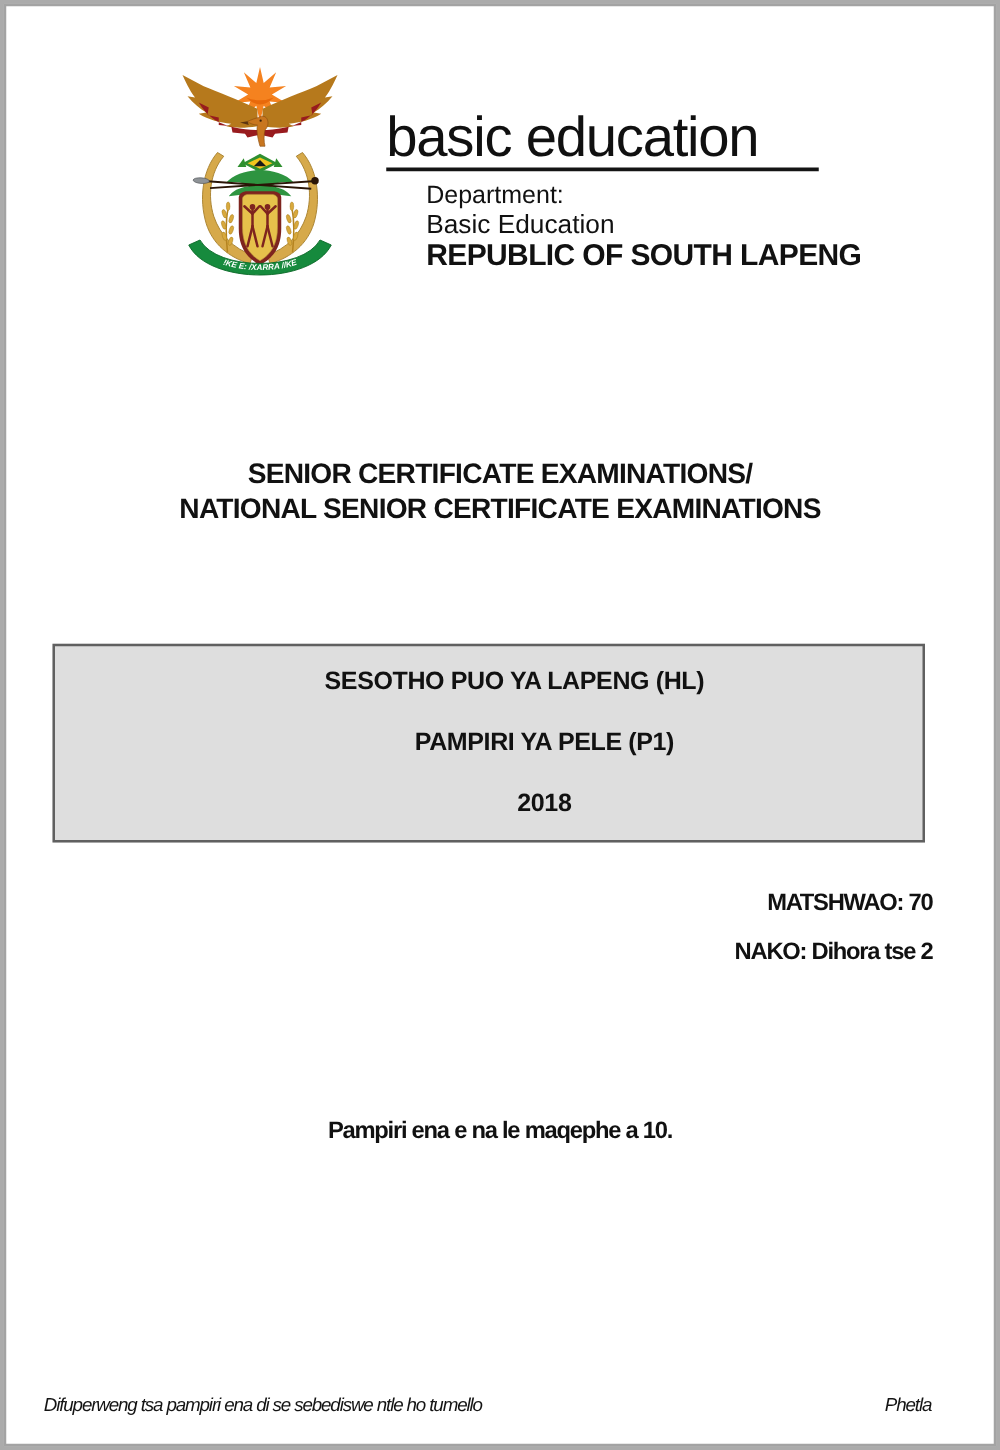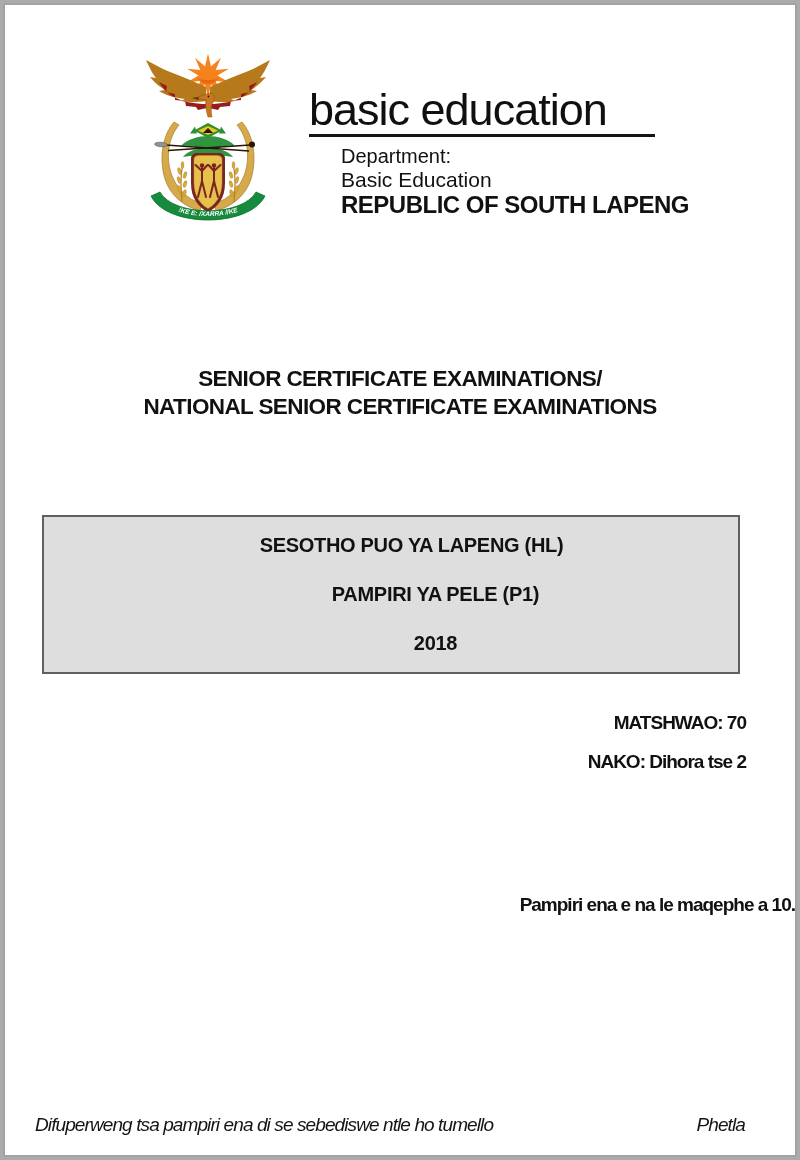--- a/index.html
+++ b/index.html
@@ -54,7 +54,7 @@
   .marks .duration { margin-top:16px; }
   .pages-note {
     position:absolute; left:0; right:0; top:888px;
-    text-align:right; font-weight:bold; font-size:19px;
+    text-align:center; font-weight:bold; font-size:19px;
     line-height:23px; letter-spacing:-1px;
   }
   .footer {

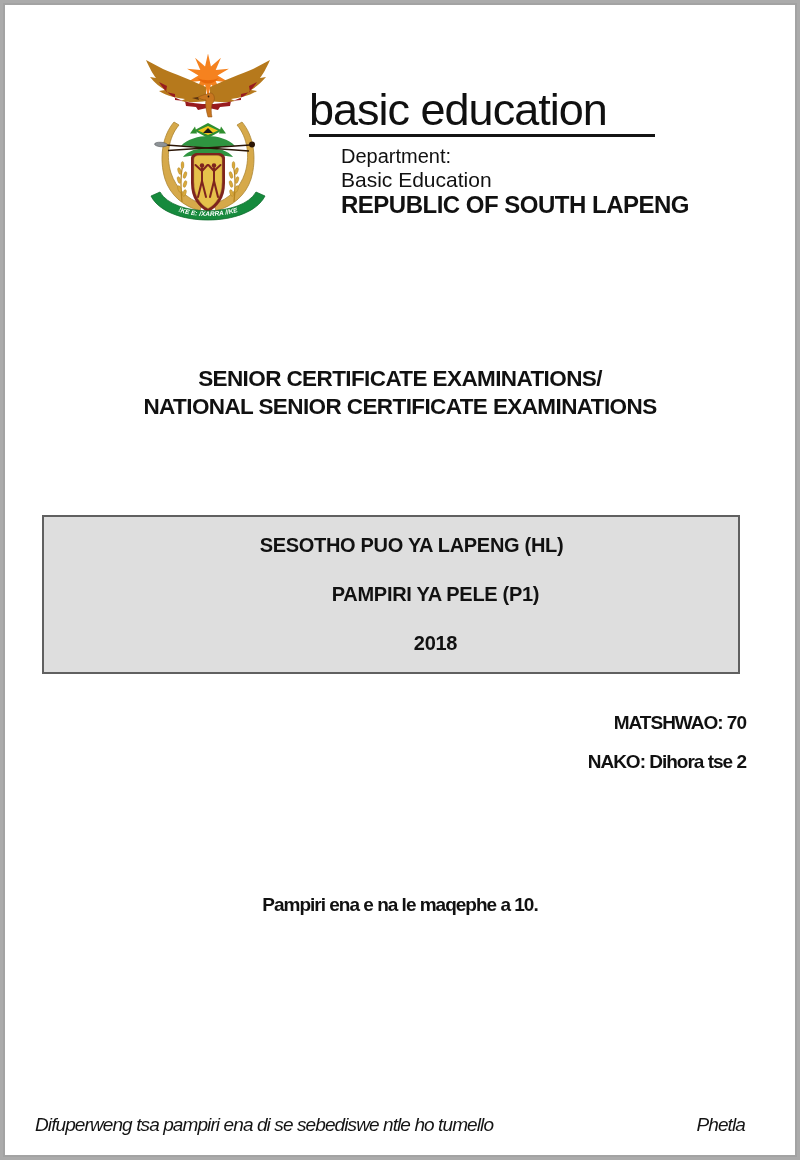--- a/index.html
+++ b/index.html
@@ -60,7 +60,7 @@
   .footer {
     position:absolute; left:30px; right:50px; top:1110px;
     display:flex; justify-content:space-between; align-items:baseline;
-    font-style:italic; font-size:19px; line-height:20px; letter-spacing:-0.9px;
+    font-style:italic; font-size:15px; line-height:20px; letter-spacing:-0.9px;
     color:#141414;
   }
 </style>

